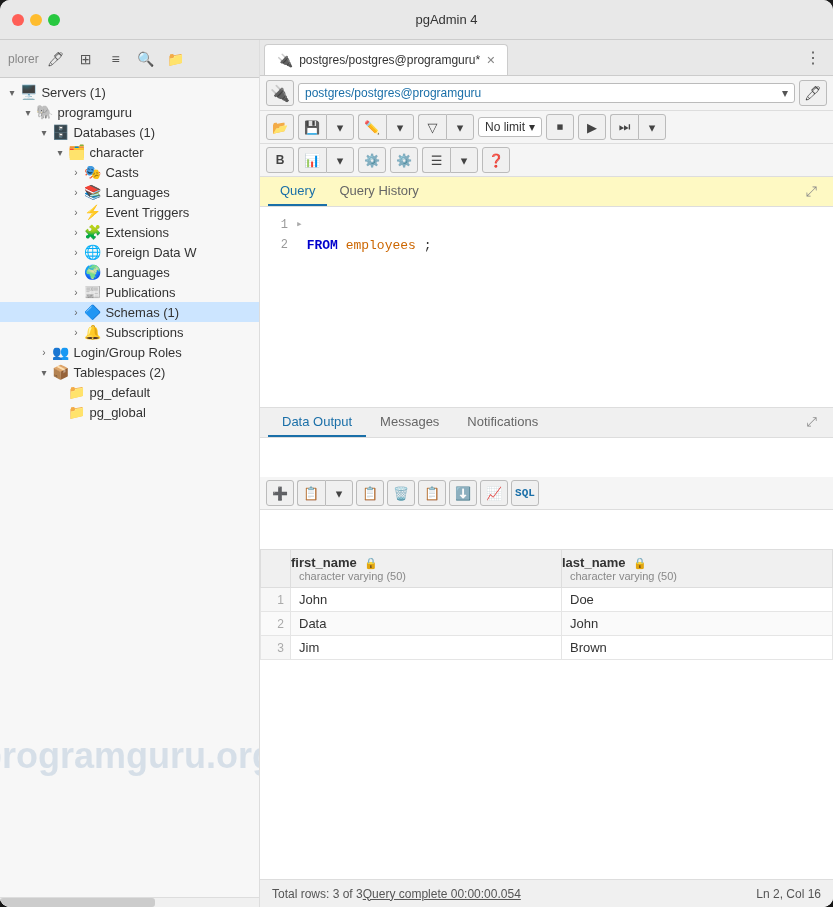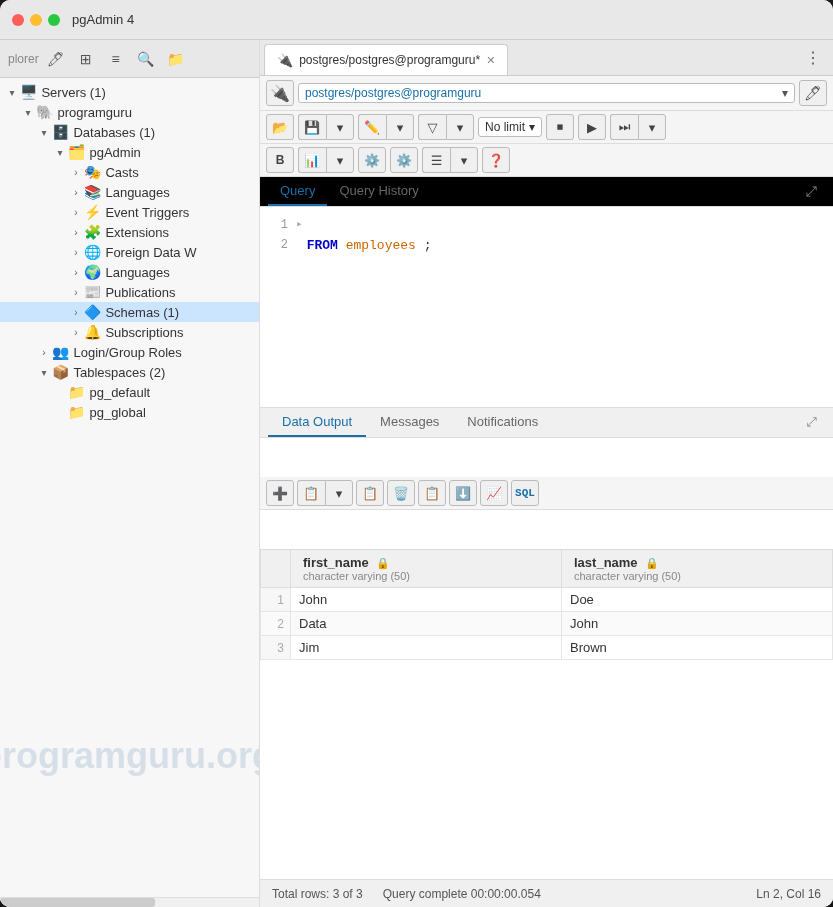--- a/index.html
+++ b/index.html
@@ -45,6 +45,7 @@
     .tl-green { background: #28c840; }
     .titlebar-title {
       flex: 1;
+      text-align: center;
       font-size: 13px;
       color: #333;
       font-weight: 500;

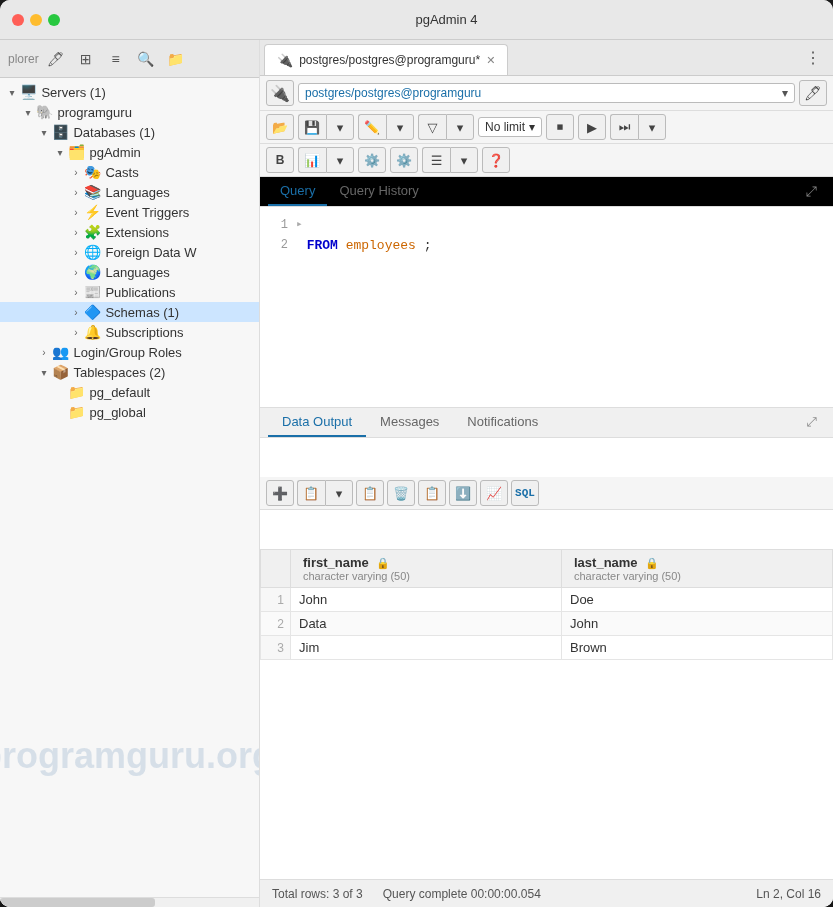--- a/index.html
+++ b/index.html
@@ -453,7 +453,7 @@
           <div class="tree-indent" style="width:52px;"></div>
           <span class="tree-arrow">▾</span>
           <span class="tree-icon">🗂️</span>
-          <span class="tree-label">pgAdmin</span>
+          <span class="tree-label">character</span>
         </div>
 
         <div class="tree-item">

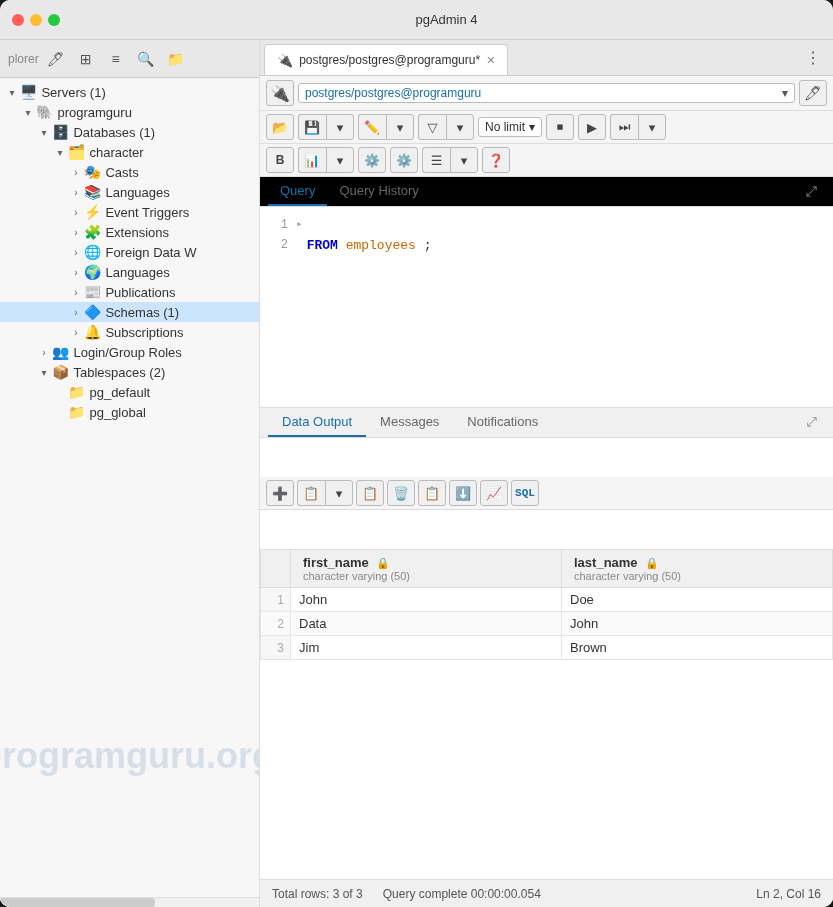--- a/index.html
+++ b/index.html
@@ -229,7 +229,7 @@
     .query-tabs {
       display: flex;
       border-bottom: 1px solid #ddd;
-      background: #000000;
+      background: #fef9c3;
       padding: 0 8px;
       flex-shrink: 0;
     }

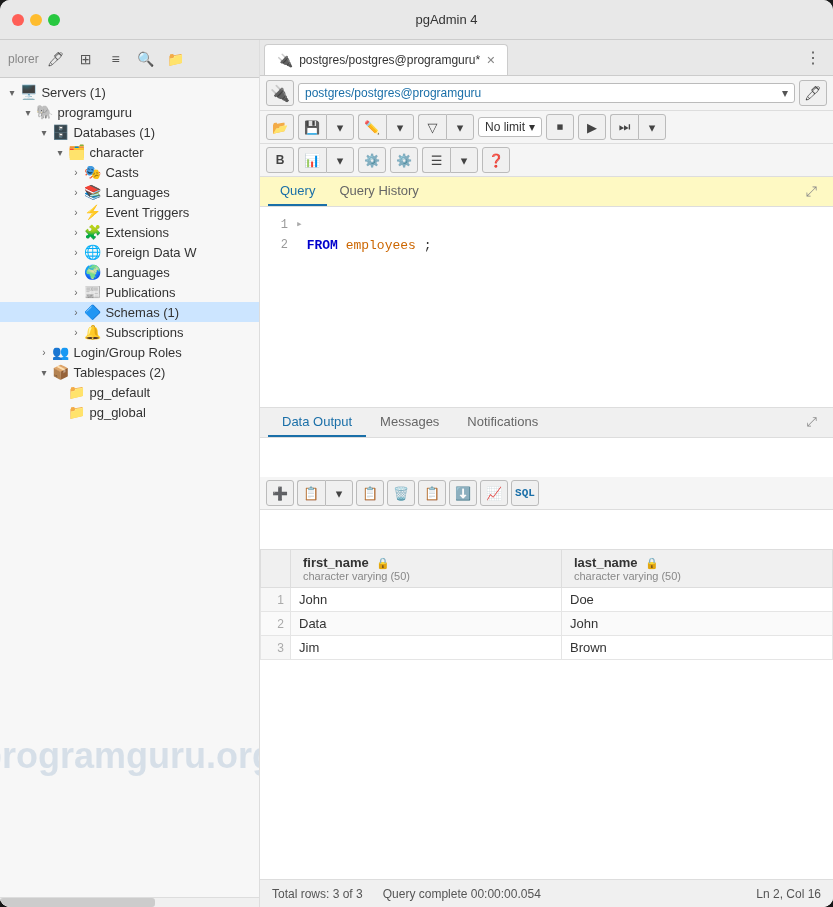--- a/index.html
+++ b/index.html
@@ -342,7 +342,7 @@
     .data-table th {
       background: #f0f0f0;
       border: 1px solid #ddd;
-      padding: 5px 12px;
+      padding: 5px 0;
       text-align: left;
       font-weight: 600;
       position: sticky;

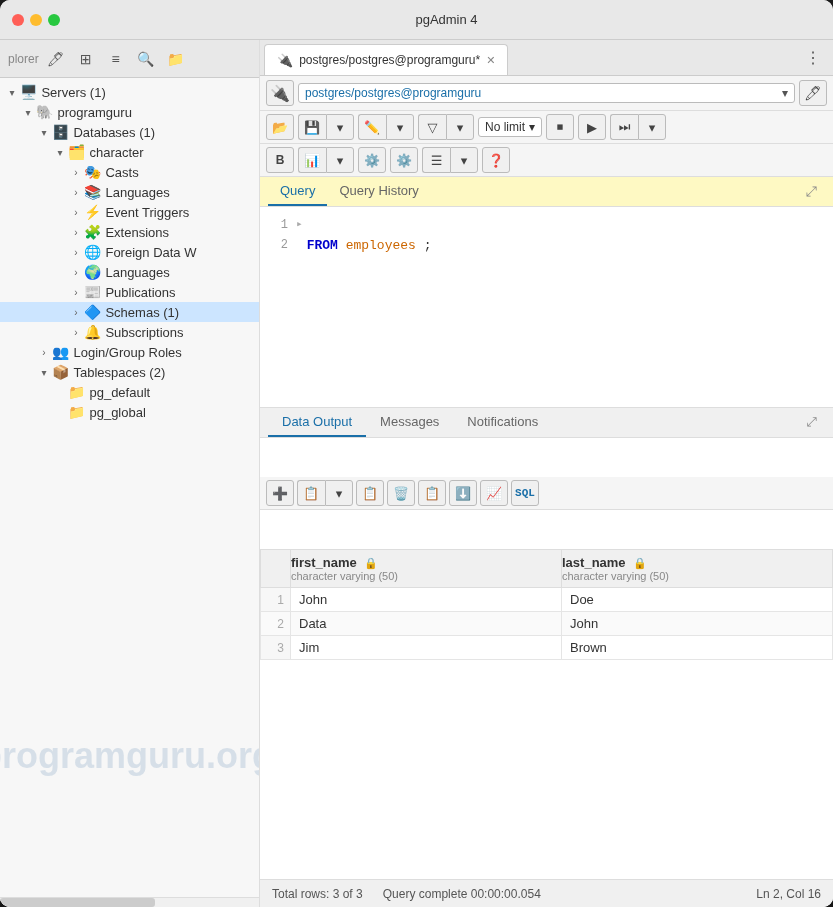--- a/index.html
+++ b/index.html
@@ -354,6 +354,7 @@
       font-size: 11px;
       color: #888;
       display: block;
+      margin-left: 8px;
     }
     .data-table td {
       border: 1px solid #e5e5e5;

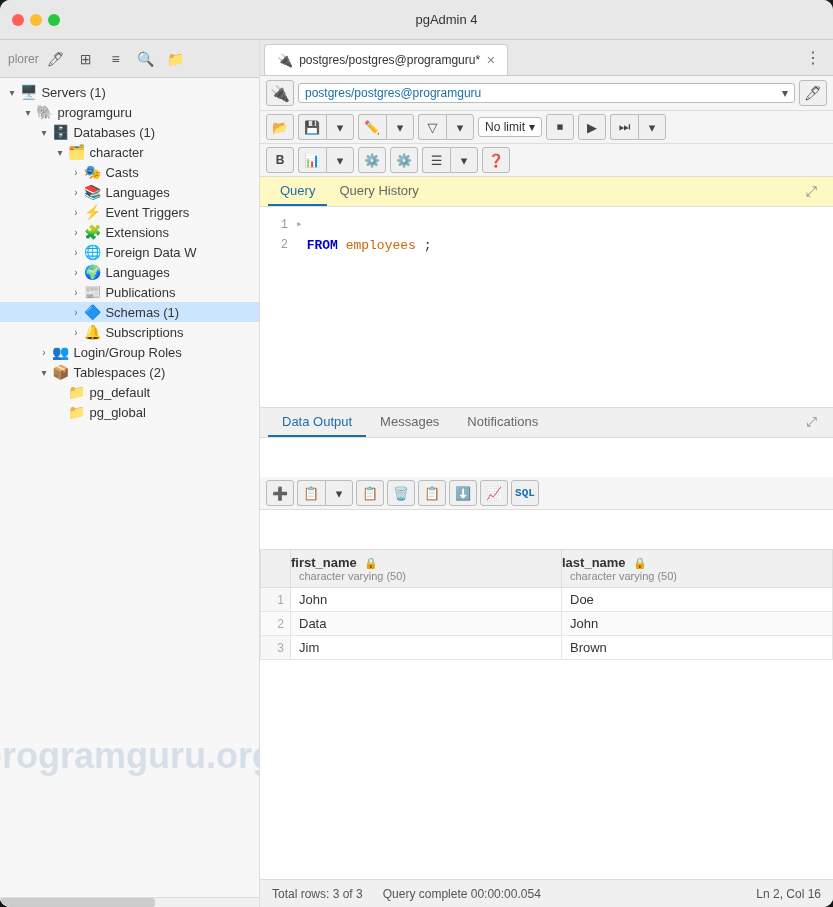--- a/index.html
+++ b/index.html
@@ -703,7 +703,7 @@
 
       <div class="status-bar">
         <span>Total rows: 3 of 3</span>
-        <span style="margin-left:20px;">Query complete 00:00:00.054</span>
+        <span style="text-decoration:underline;">Query complete 00:00:00.054</span>
         <span class="status-right">Ln 2, Col 16</span>
       </div>
     </div>

